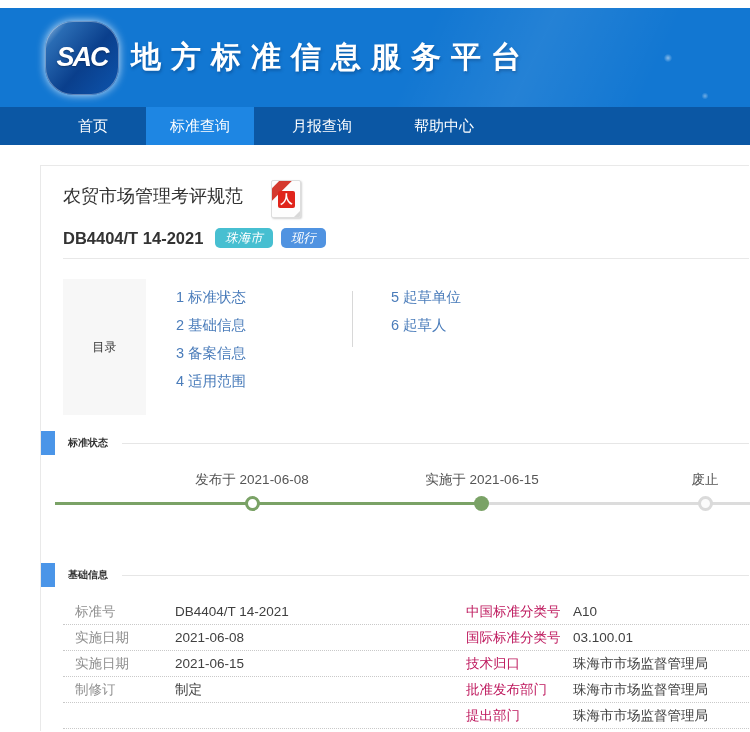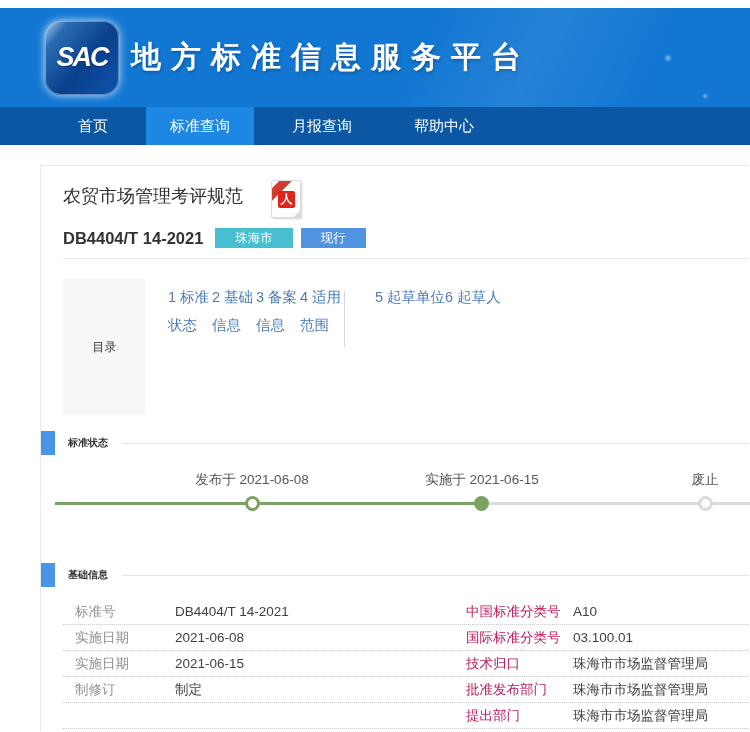--- a/index.html
+++ b/index.html
@@ -15,7 +15,7 @@
       radial-gradient(circle 5px at 705px 88px, rgba(255,255,255,.4), rgba(255,255,255,0) 70%),
       linear-gradient(115deg, rgba(255,255,255,0) 55%, rgba(255,255,255,.08) 70%, rgba(255,255,255,0) 86%);
   }
-  .logo { width:74px; height:74px; margin-left:45px; border-radius:16px; flex:0 0 auto;
+  .logo { width:74px; height:74px; margin-left:45px; border-radius:28px; flex:0 0 auto;
     background:linear-gradient(130deg,#bcd7f0 0%, #2a6cb4 18%, #0a3f8c 55%, #0d55ae 100%);
     box-shadow:0 0 9px rgba(255,255,255,.8), inset 0 0 0 1px rgba(255,255,255,.35);
     display:flex; align-items:center; justify-content:center; z-index:2; }

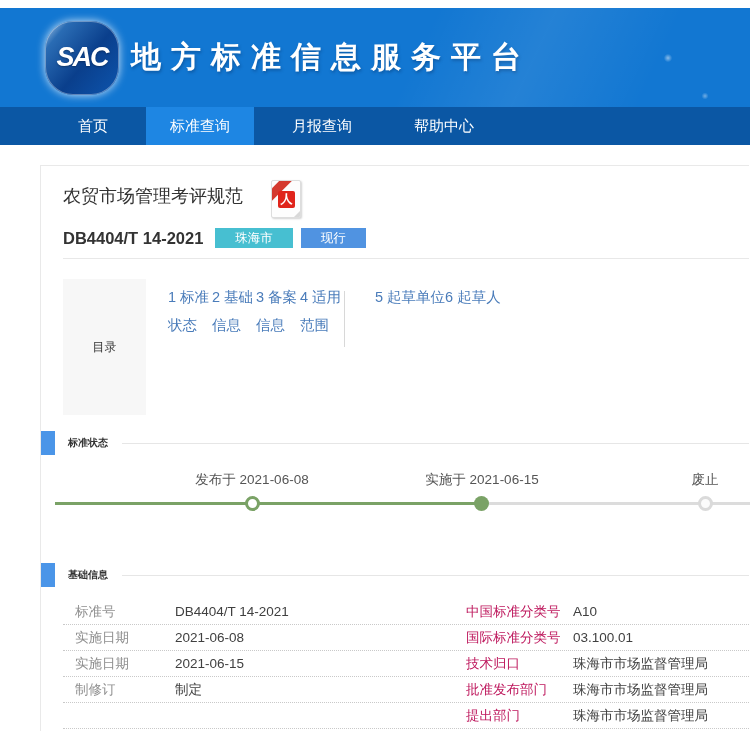--- a/index.html
+++ b/index.html
@@ -52,7 +52,7 @@
 
   .std-code-row { margin-top:10px; display:flex; align-items:center; }
   .std-code { font-size:16.5px; font-weight:bold; color:#333; }
-  .badge { font-size:12.5px; color:#fff; padding:3px 20px; border-radius:0; line-height:14px; }
+  .badge { font-size:12.5px; color:#fff; padding:3px 10px; border-radius:5px; line-height:14px;font-style:italic; }
   .badge.region { background:#47bfd1; margin-left:12px; }
   .badge.status { background:#5093e1; margin-left:8px; }
 

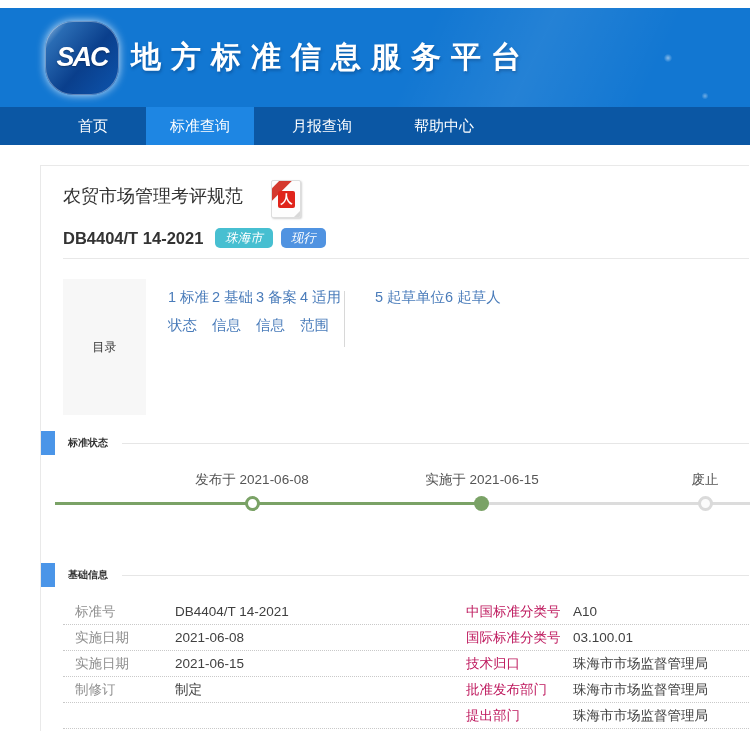--- a/index.html
+++ b/index.html
@@ -63,7 +63,7 @@
   .toc-box { width:83px; height:136px; background:#f7f7f7; flex:0 0 auto;
     display:flex; align-items:center; justify-content:center; font-size:12px; color:#333; }
   .toc-links { display:flex; margin-left:22px; padding-top:4px; }
-  .toc-col { display:flex; flex-direction:row; }
+  .toc-col { display:flex; flex-direction:column;margin-left:8px; }
   .toc-col.first { width:176px; }
   .toc-col.second { padding-left:30px; }
   .toc-link { color:#4a7cba; font-size:14.5px; line-height:28px; text-decoration:none; cursor:pointer; }

